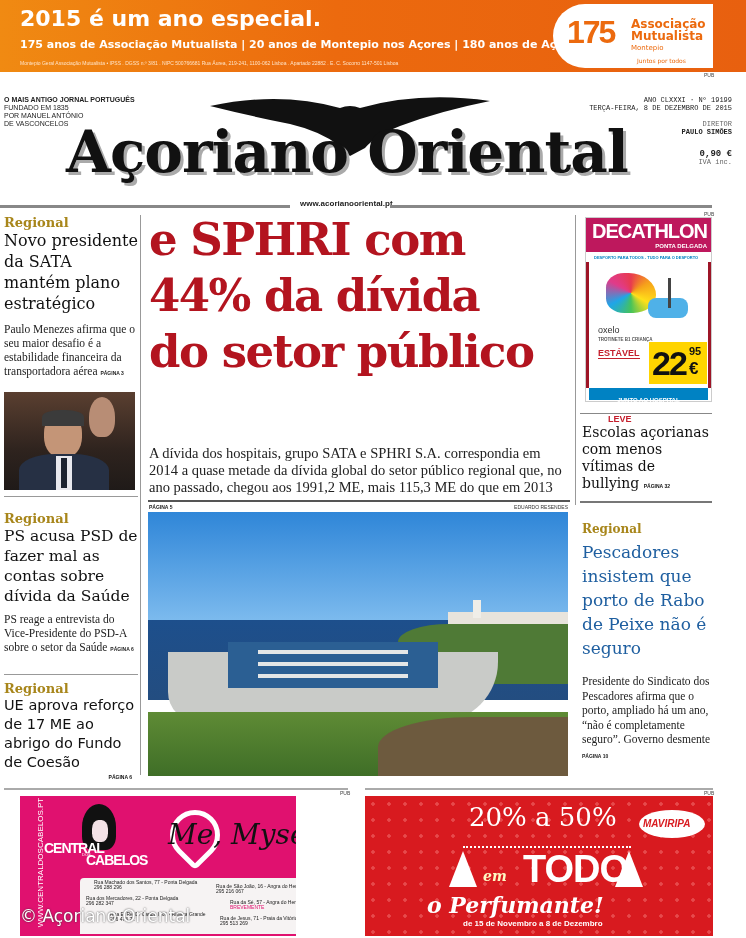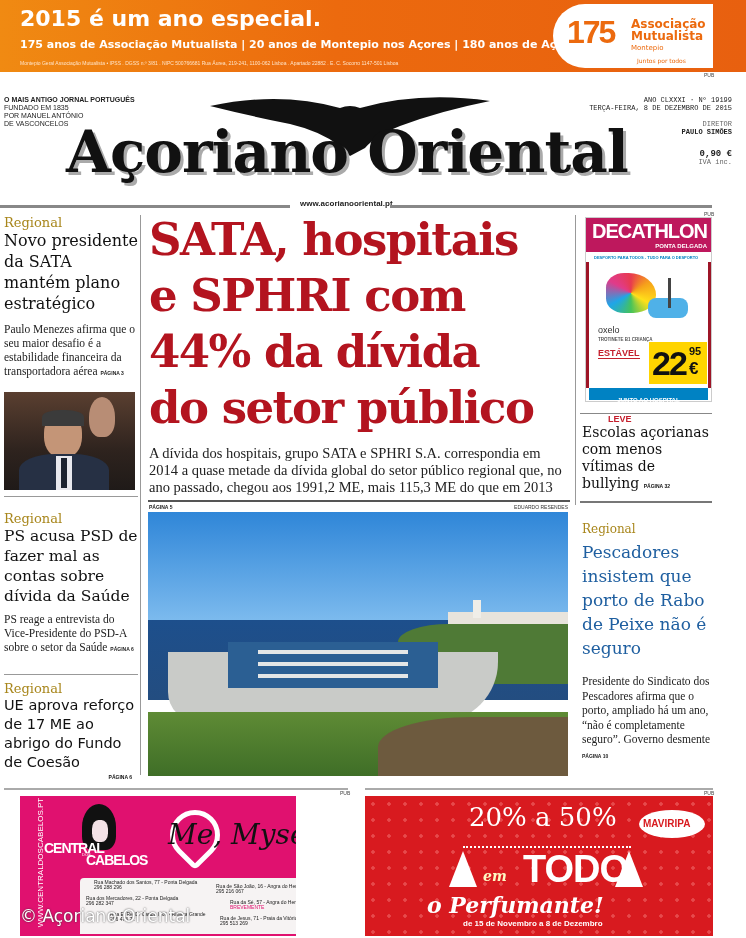--- a/index.html
+++ b/index.html
@@ -30,7 +30,7 @@
 
   
   .vline { background: #999; width: 1px; }
-  .kicker { color: #a8861b; font-weight: normal; font-size: 13px; font-family: "DejaVu Serif", serif; }
+  .kicker { color: #a8861b; font-weight: bold; font-size: 13px; font-family: "DejaVu Serif", serif; }
   .lead-head { font-family: "DejaVu Serif", serif; font-size: 16px; line-height: 19px; color: #111; }
   .body-small { font-family: "Liberation Serif", serif; font-size: 12.5px; line-height: 15px; color: #222; }
   .pag { font-family: "Liberation Sans", sans-serif; font-size: 5px; font-weight: bold; }

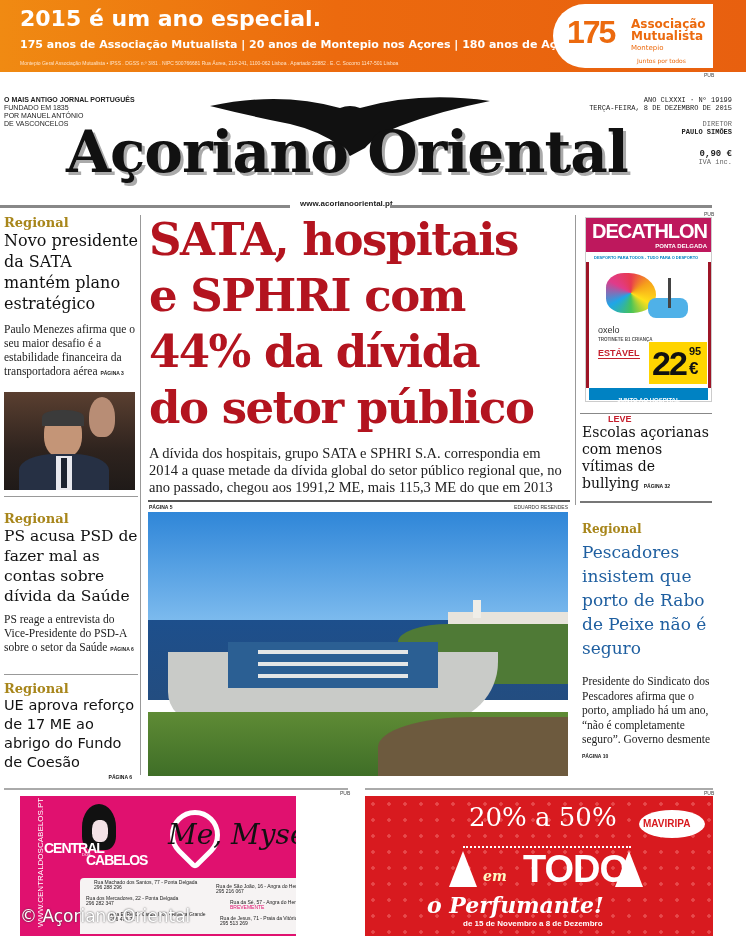--- a/index.html
+++ b/index.html
@@ -131,7 +131,6 @@
 </div>
 
 <div id="main-head" class="abs">
-  <div>SATA, hospitais</div>
   <div>e SPHRI com</div>
   <div>44% da dívida</div>
   <div>do setor público</div>

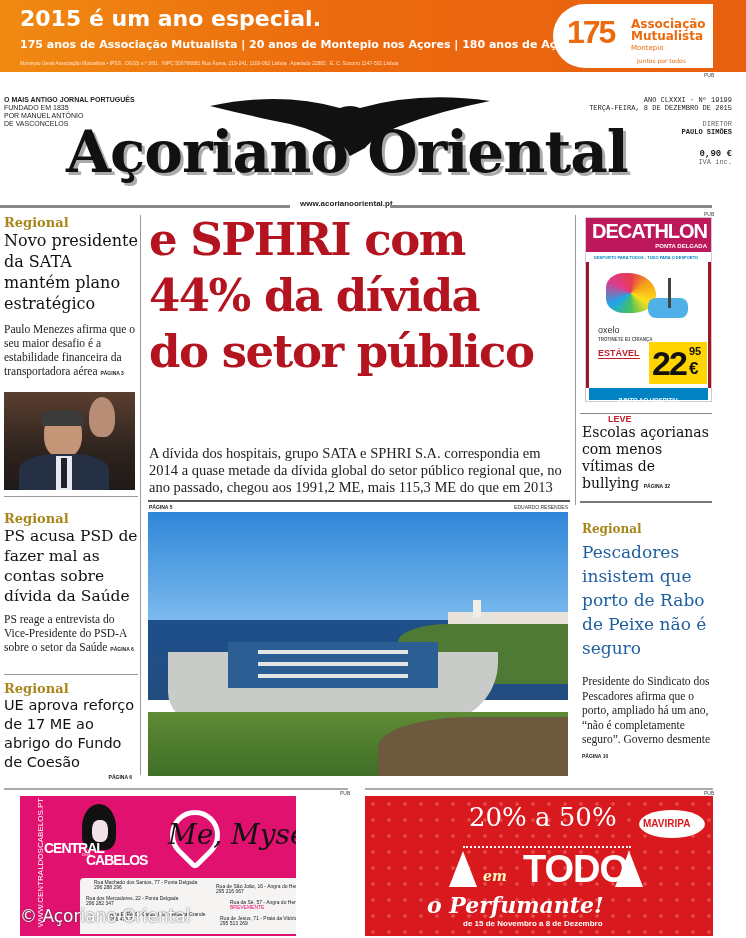--- a/index.html
+++ b/index.html
@@ -228,7 +228,7 @@
 <div id="ad-perfume" class="abs">
   <div class="abs" style="left:0;top:0;width:348px;height:140px;background-image:radial-gradient(circle,#f06a6a 1.5px,transparent 2px);background-size:16px 16px;opacity:0.6;"></div>
   <div class="abs serif" style="left:104px;top:6px;font-size:26px;color:#fff;">20% a 50%</div>
-  <div class="abs" style="left:274px;top:14px;width:66px;height:28px;background:#fff;border-radius:50%;">
+  <div class="abs" style="left:274px;top:14px;width:66px;height:28px;background:#fff;border-radius:50%;font-style:italic;">
     <span class="abs sans" style="left:4px;top:8px;font-size:10px;font-weight:bold;color:#d81a1f;">MAVIRIPA</span>
   </div>
   <div class="abs" style="left:98px;top:50px;width:168px;border-top:2px dotted #fff;"></div>

